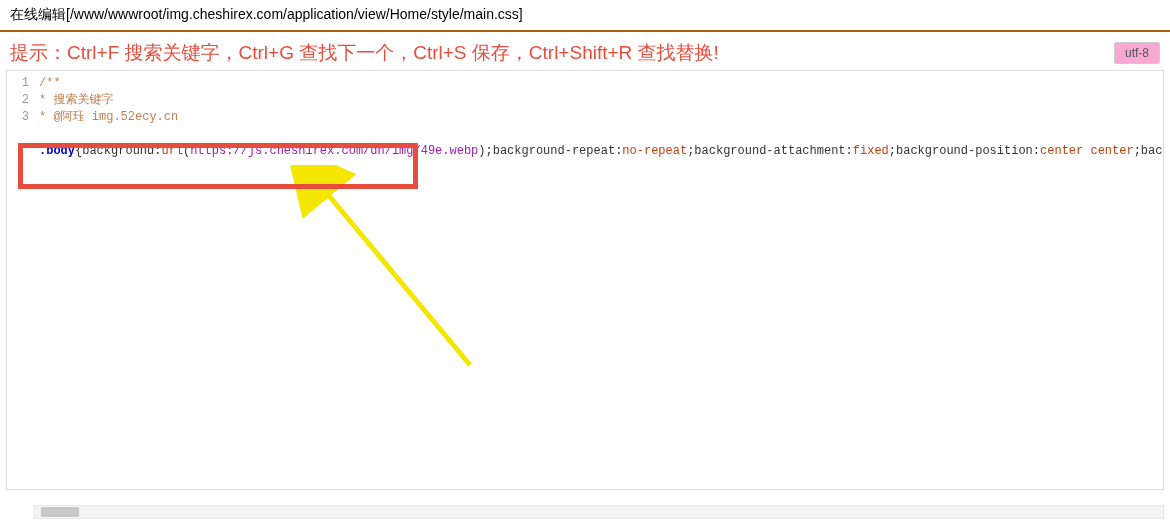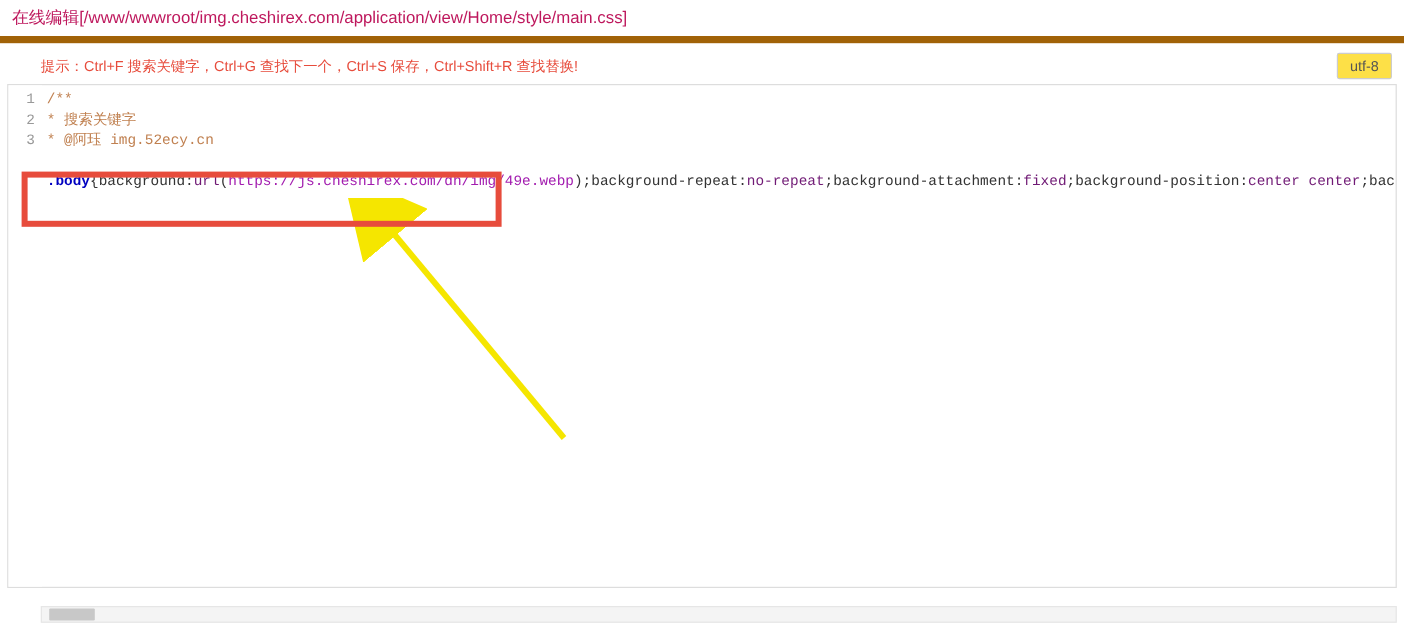--- a/index.html
+++ b/index.html
@@ -14,9 +14,9 @@
     }
     .title-bar {
       padding: 6px 10px;
-      color: #be185d;
+      color: #000000;
       font-size: 14px;
-      border-bottom: 6px solid #a16207;
+      border-bottom: 2px solid #a16207;
     }
     .hint-row {
       display: flex;

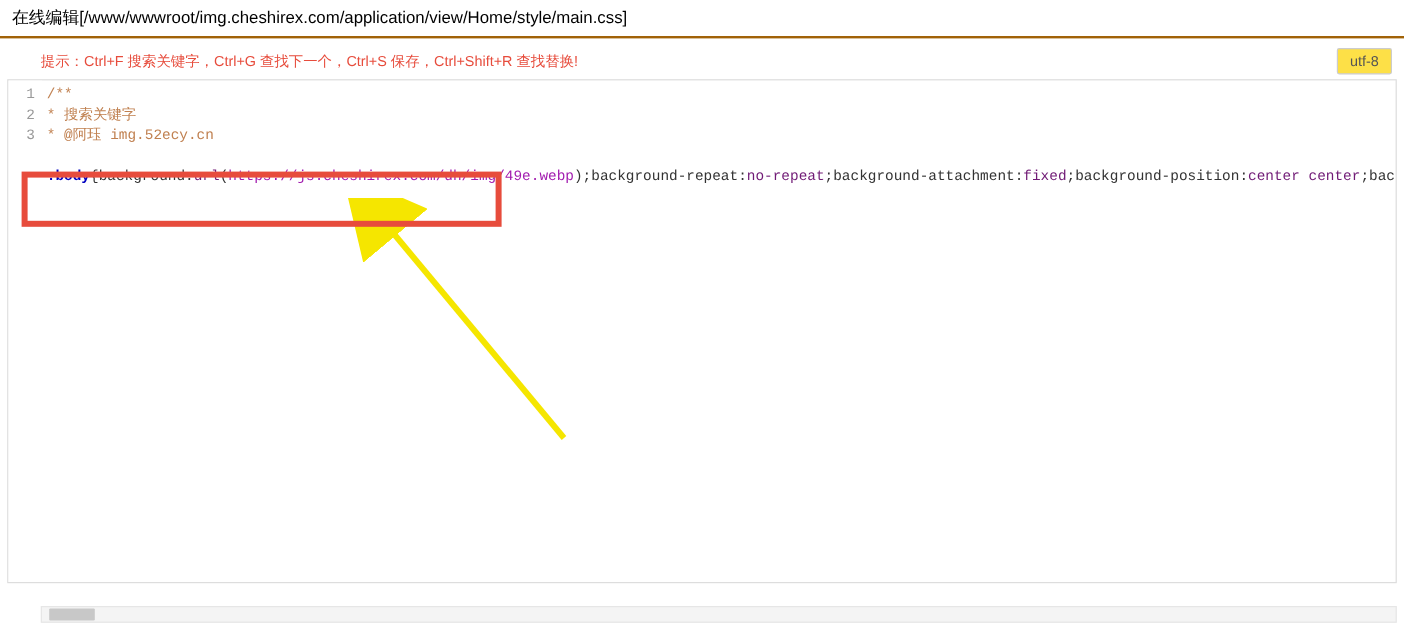--- a/index.html
+++ b/index.html
@@ -26,8 +26,7 @@
     }
     .hint-text {
       color: #e74c3c;
-      font-size: 12px;
-      margin-left: 24px;
+      font-size: 19px;
     }
     .encoding-btn {
       border: 1px solid #ccc;

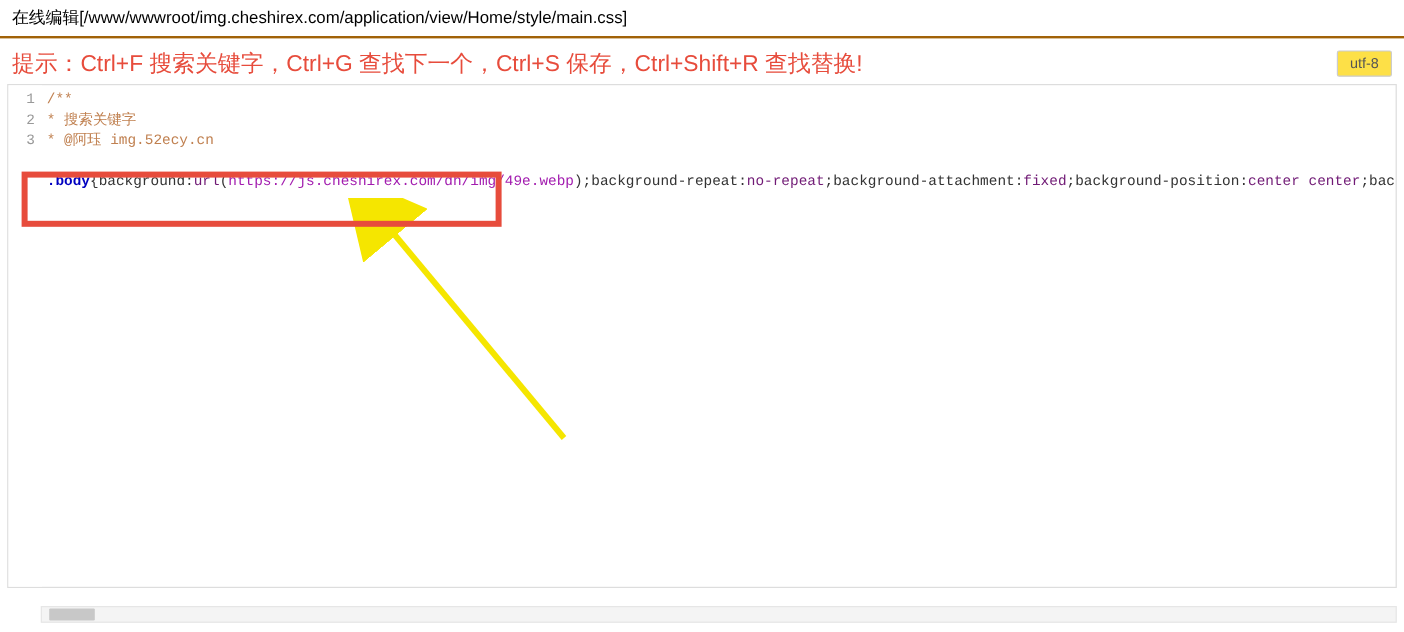--- a/index.html
+++ b/index.html
@@ -30,7 +30,7 @@
     }
     .encoding-btn {
       border: 1px solid #ccc;
-      background: #fde047;
+      background: #f9a8d4;
       color: #555;
       padding: 3px 10px;
       font-size: 12px;

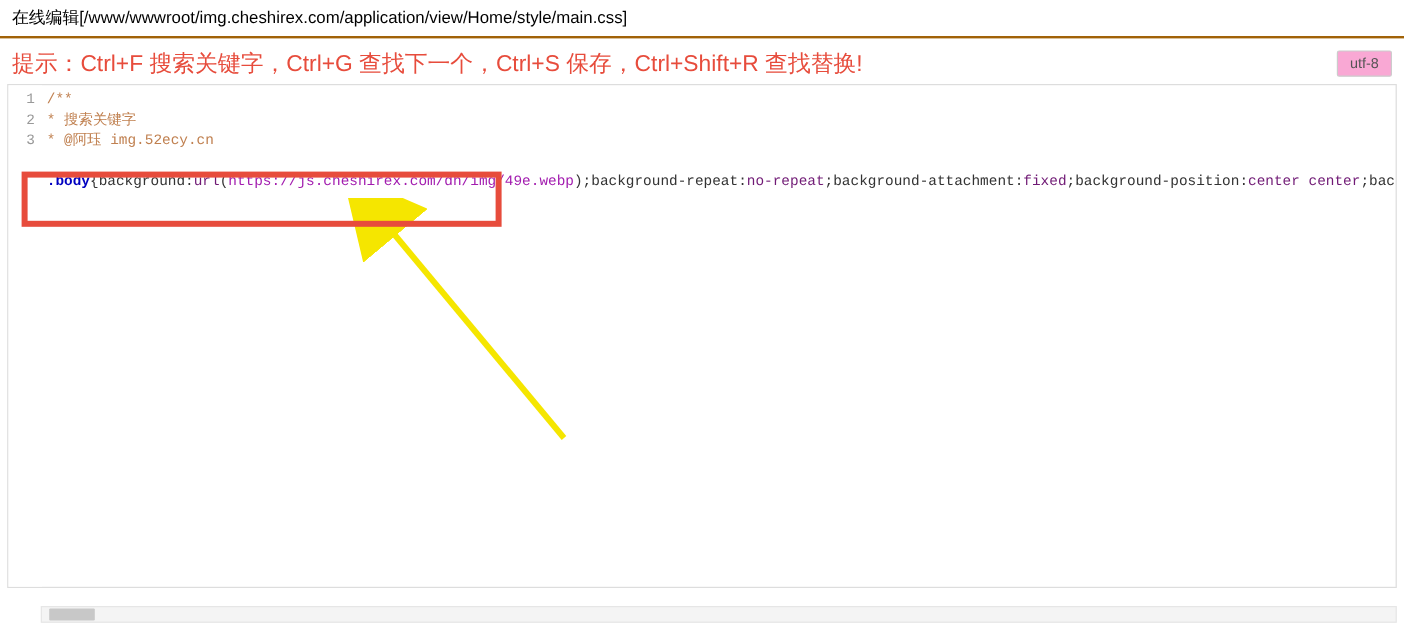--- a/index.html
+++ b/index.html
@@ -74,7 +74,7 @@
     .c-comment { color: #c08050; }
     .c-plain { color: #333; }
     .c-prop { color: #333; }
-    .c-val-keyword { color: #701a75; }
+    .c-val-keyword { color: #c2410c; }
     .c-url { color: #a21caf; }
     .c-sel { color: #0000c0; font-weight: bold; }
 

